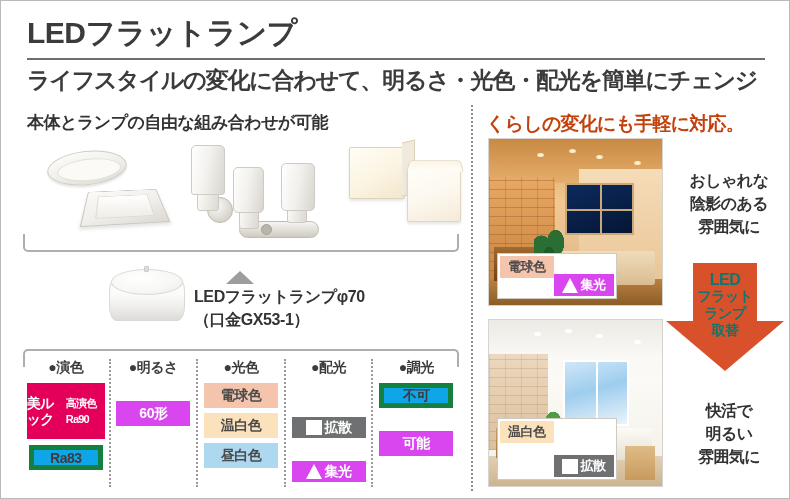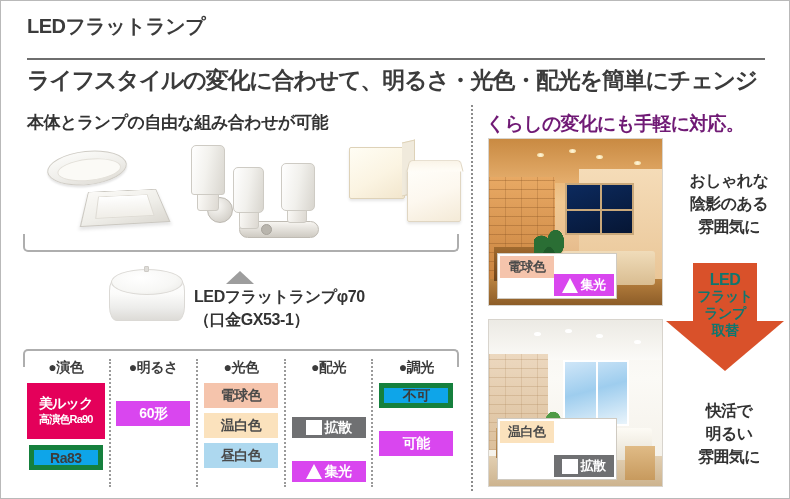--- a/index.html
+++ b/index.html
@@ -19,7 +19,7 @@
   
   .title {
     position: absolute; left: 26px; top: 12px;
-    font-size: 20px; font-weight: bold; color: #3b3b3b;
+    font-size: 30px; font-weight: bold; color: #3b3b3b;
     letter-spacing: -0.5px;
   }
   .title-rule {

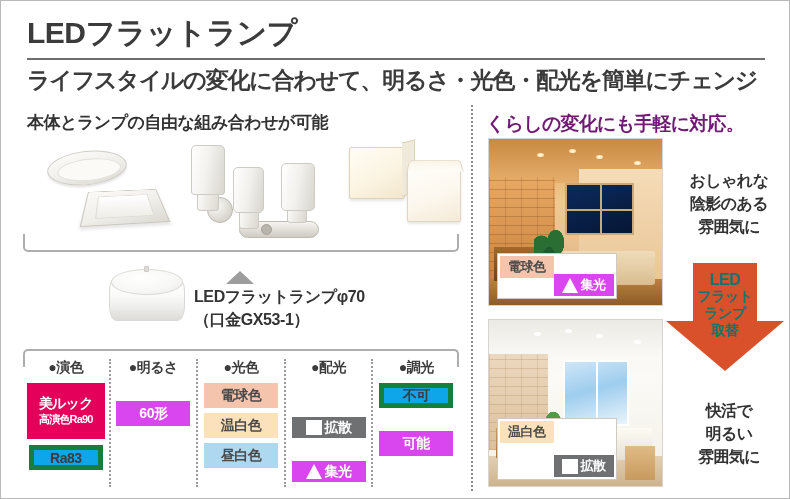--- a/index.html
+++ b/index.html
@@ -40,7 +40,7 @@
   }
   .right-heading {
     position: absolute; left: 485px; top: 110px;
-    font-size: 19px; font-weight: bold; color: #701a75;
+    font-size: 19px; font-weight: bold; color: #c2410c;
     letter-spacing: -0.8px;
   }
 

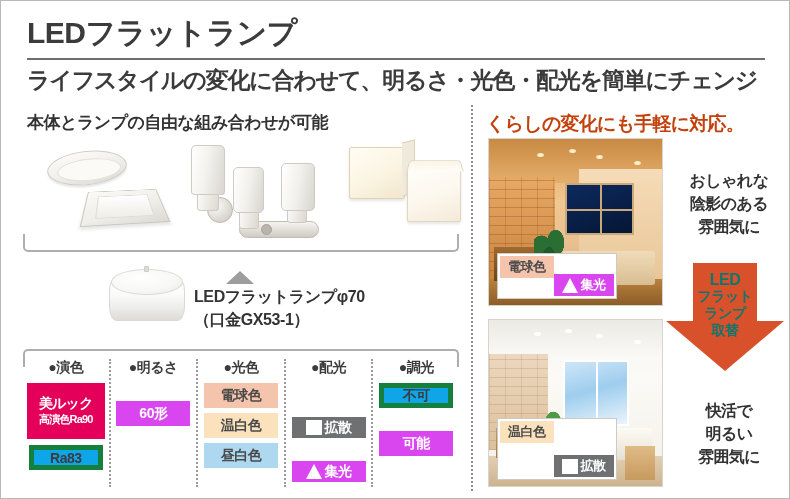--- a/index.html
+++ b/index.html
@@ -240,7 +240,7 @@
   .badge-mirook {
     width: 78px; height: 56px; margin-bottom: 6px;
     background: #e4005a; color: #ffffff;
-    display: flex; flex-direction: column;
+    display: flex; flex-direction: row;
     align-items: center; justify-content: center;
     line-height: 16px;
   }

